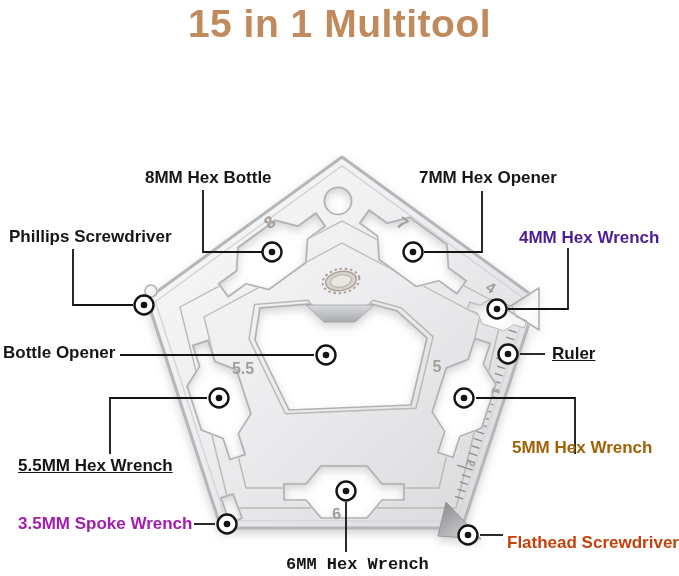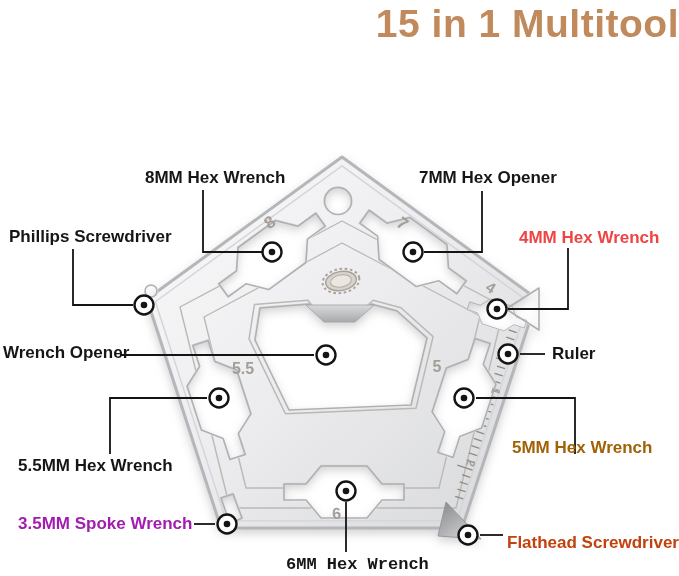--- a/index.html
+++ b/index.html
@@ -8,7 +8,7 @@
     font-family:"Liberation Sans",sans-serif;overflow:hidden;
   }
   .title{
-    position:absolute;top:2px;left:0;right:0;text-align:right;
+    position:absolute;top:2px;left:0;right:0;text-align:center;
     font-size:39px;font-weight:bold;letter-spacing:0.5px;
   }
   .tool-svg{position:absolute;left:0;top:0;}

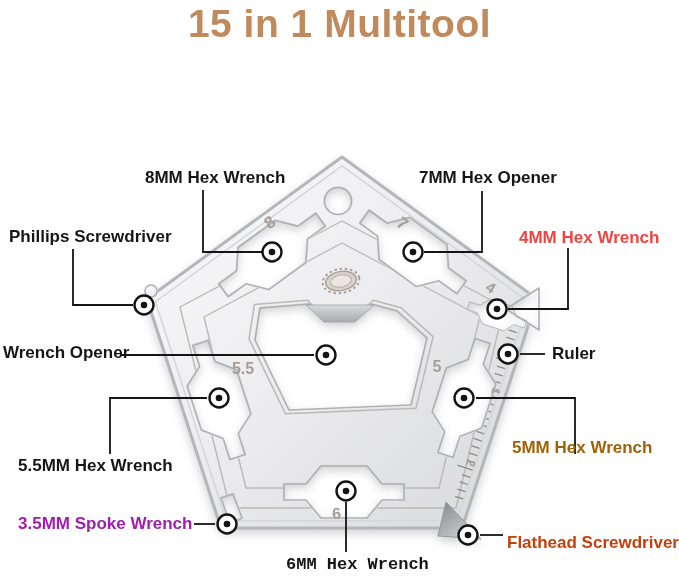--- a/index.html
+++ b/index.html
@@ -195,7 +195,7 @@
   </svg>
 
   <div id="labels">
-      <div class="lbl" style="left: 145px; top: 169px; color: rgb(22, 22, 22);">8MM Hex Wrench</div>
+      <div class="lbl" style="left: 145px; top: 169px; color: rgb(22, 22, 22);">8MM Hex Bottle</div>
       <div class="lbl" style="left: 419px; top: 169px; color: rgb(22, 22, 22);">7MM Hex Opener</div>
       <div class="lbl" style="left: 9px; top: 228px; color: rgb(22, 22, 22);">Phillips Screwdriver</div>
       <div class="lbl" style="left: 519px; top: 229px; color: #ef4444; text-align: center;">4MM Hex Wrench</div>

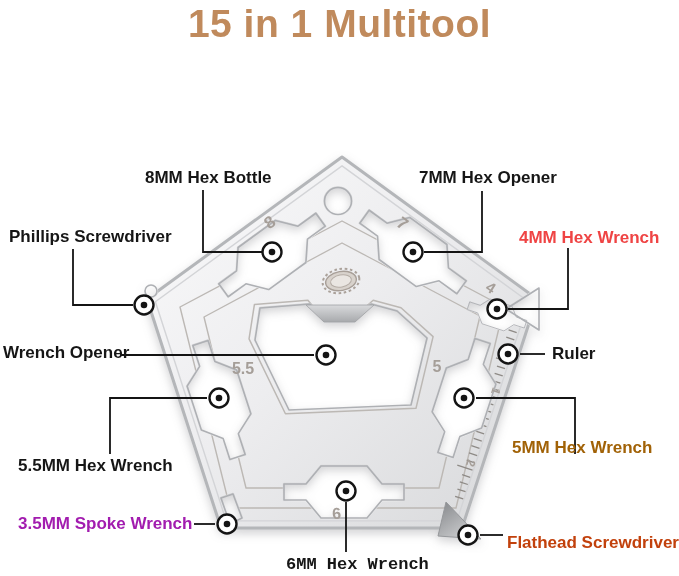--- a/index.html
+++ b/index.html
@@ -198,7 +198,7 @@
       <div class="lbl" style="left: 145px; top: 169px; color: rgb(22, 22, 22);">8MM Hex Bottle</div>
       <div class="lbl" style="left: 419px; top: 169px; color: rgb(22, 22, 22);">7MM Hex Opener</div>
       <div class="lbl" style="left: 9px; top: 228px; color: rgb(22, 22, 22);">Phillips Screwdriver</div>
-      <div class="lbl" style="left: 519px; top: 229px; color: #ef4444; text-align: center;">4MM Hex Wrench</div>
+      <div class="lbl" style="left: 519px; top: 229px; color: #4c1d95; text-align: center;">4MM Hex Wrench</div>
       <div class="lbl" style="left: 3px; top: 344px; color: rgb(22, 22, 22);">Wrench Opener</div>
       <div class="lbl" style="left: 552px; top: 345px; color: rgb(22, 22, 22);">Ruler</div>
       <div class="lbl" style="left: 18px; top: 457px; color: rgb(22, 22, 22);">5.5MM Hex Wrench</div>

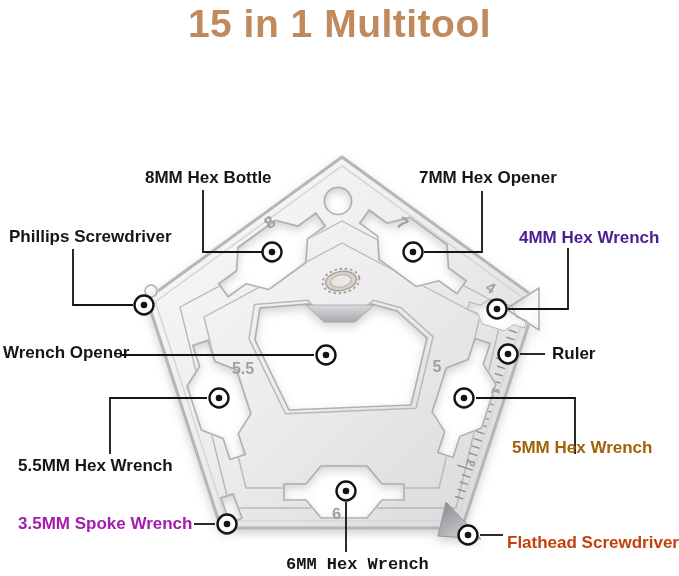--- a/index.html
+++ b/index.html
@@ -199,7 +199,7 @@
       <div class="lbl" style="left: 419px; top: 169px; color: rgb(22, 22, 22);">7MM Hex Opener</div>
       <div class="lbl" style="left: 9px; top: 228px; color: rgb(22, 22, 22);">Phillips Screwdriver</div>
       <div class="lbl" style="left: 519px; top: 229px; color: #4c1d95; text-align: center;">4MM Hex Wrench</div>
-      <div class="lbl" style="left: 3px; top: 344px; color: rgb(22, 22, 22);">Wrench Opener</div>
+      <div class="lbl" style="left: 3px; top: 344px; color: rgb(22, 22, 22);">Bottle Opener</div>
       <div class="lbl" style="left: 552px; top: 345px; color: rgb(22, 22, 22);">Ruler</div>
       <div class="lbl" style="left: 18px; top: 457px; color: rgb(22, 22, 22);">5.5MM Hex Wrench</div>
       <div class="lbl" style="left: 512px; top: 439px; color: #a16207;">5MM Hex Wrench</div>

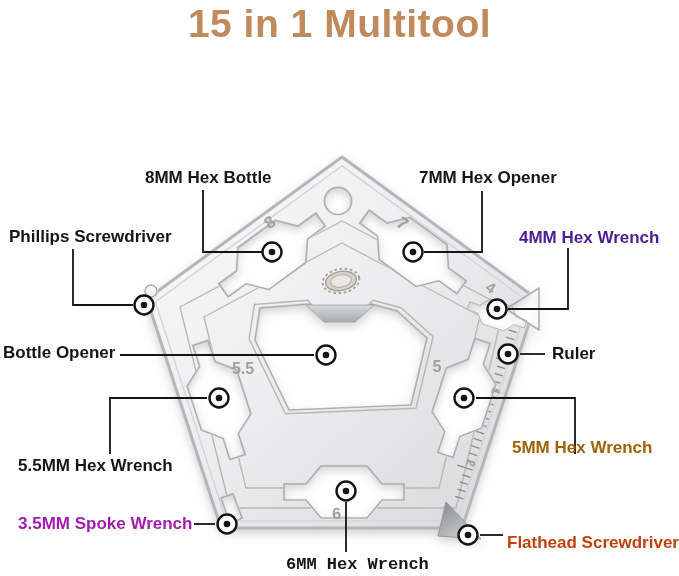--- a/index.html
+++ b/index.html
@@ -200,7 +200,7 @@
       <div class="lbl" style="left: 9px; top: 228px; color: rgb(22, 22, 22);">Phillips Screwdriver</div>
       <div class="lbl" style="left: 519px; top: 229px; color: #4c1d95; text-align: center;">4MM Hex Wrench</div>
       <div class="lbl" style="left: 3px; top: 344px; color: rgb(22, 22, 22);">Bottle Opener</div>
-      <div class="lbl" style="left: 552px; top: 345px; color: rgb(22, 22, 22);">Ruler</div>
+      <div class="lbl" style="left: 552px; top: 345px; color: rgb(22, 22, 22); text-decoration: underline;">Ruler</div>
       <div class="lbl" style="left: 18px; top: 457px; color: rgb(22, 22, 22);">5.5MM Hex Wrench</div>
       <div class="lbl" style="left: 512px; top: 439px; color: #a16207;">5MM Hex Wrench</div>
       <div class="lbl" style="left: 18px; top: 515px; color: #a21caf;">3.5MM Spoke Wrench</div>

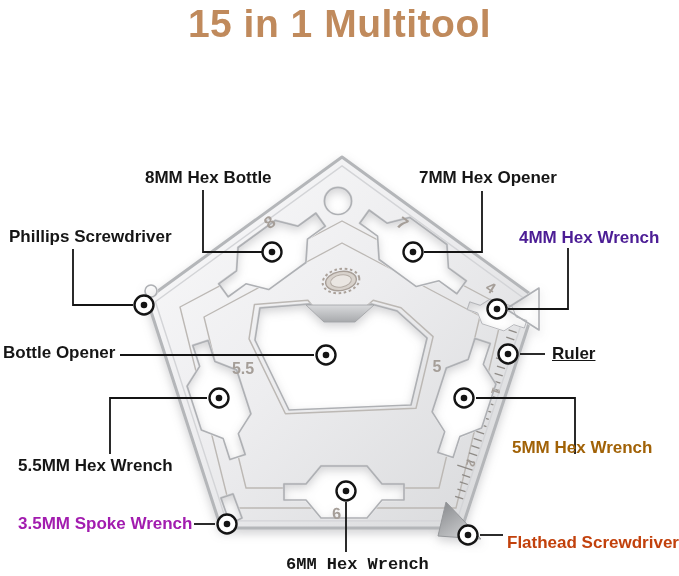--- a/index.html
+++ b/index.html
@@ -201,7 +201,7 @@
       <div class="lbl" style="left: 519px; top: 229px; color: #4c1d95; text-align: center;">4MM Hex Wrench</div>
       <div class="lbl" style="left: 3px; top: 344px; color: rgb(22, 22, 22);">Bottle Opener</div>
       <div class="lbl" style="left: 552px; top: 345px; color: rgb(22, 22, 22); text-decoration: underline;">Ruler</div>
-      <div class="lbl" style="left: 18px; top: 457px; color: rgb(22, 22, 22);">5.5MM Hex Wrench</div>
+      <div class="lbl" style="left: 18px; top: 457px; color: rgb(22, 22, 22); text-decoration: underline;">5.5MM Hex Wrench</div>
       <div class="lbl" style="left: 512px; top: 439px; color: #a16207;">5MM Hex Wrench</div>
       <div class="lbl" style="left: 18px; top: 515px; color: #a21caf;">3.5MM Spoke Wrench</div>
       <div class="lbl" style="left: 507px; top: 527px; color: #c2410c; margin-top: 7px;">Flathead Screwdriver</div>

